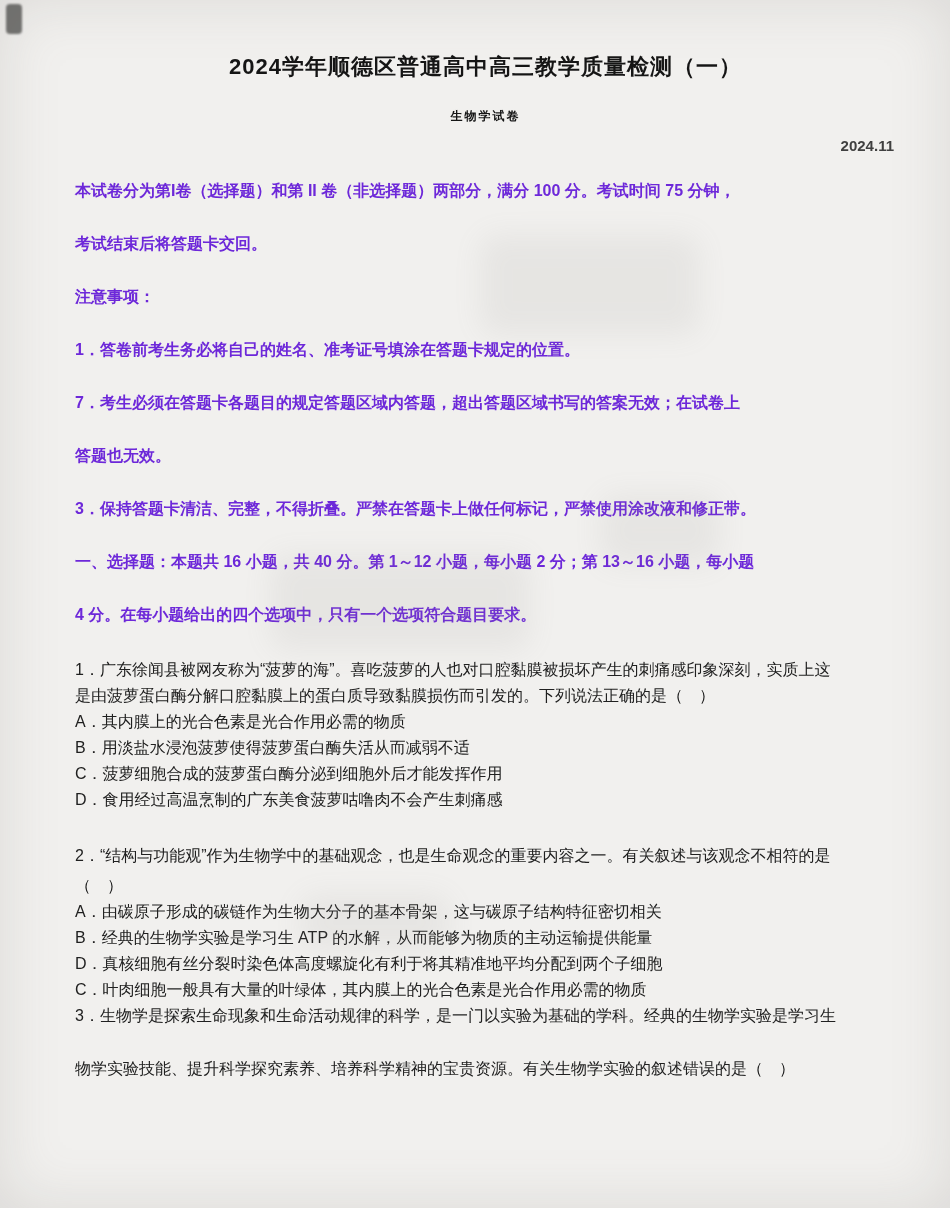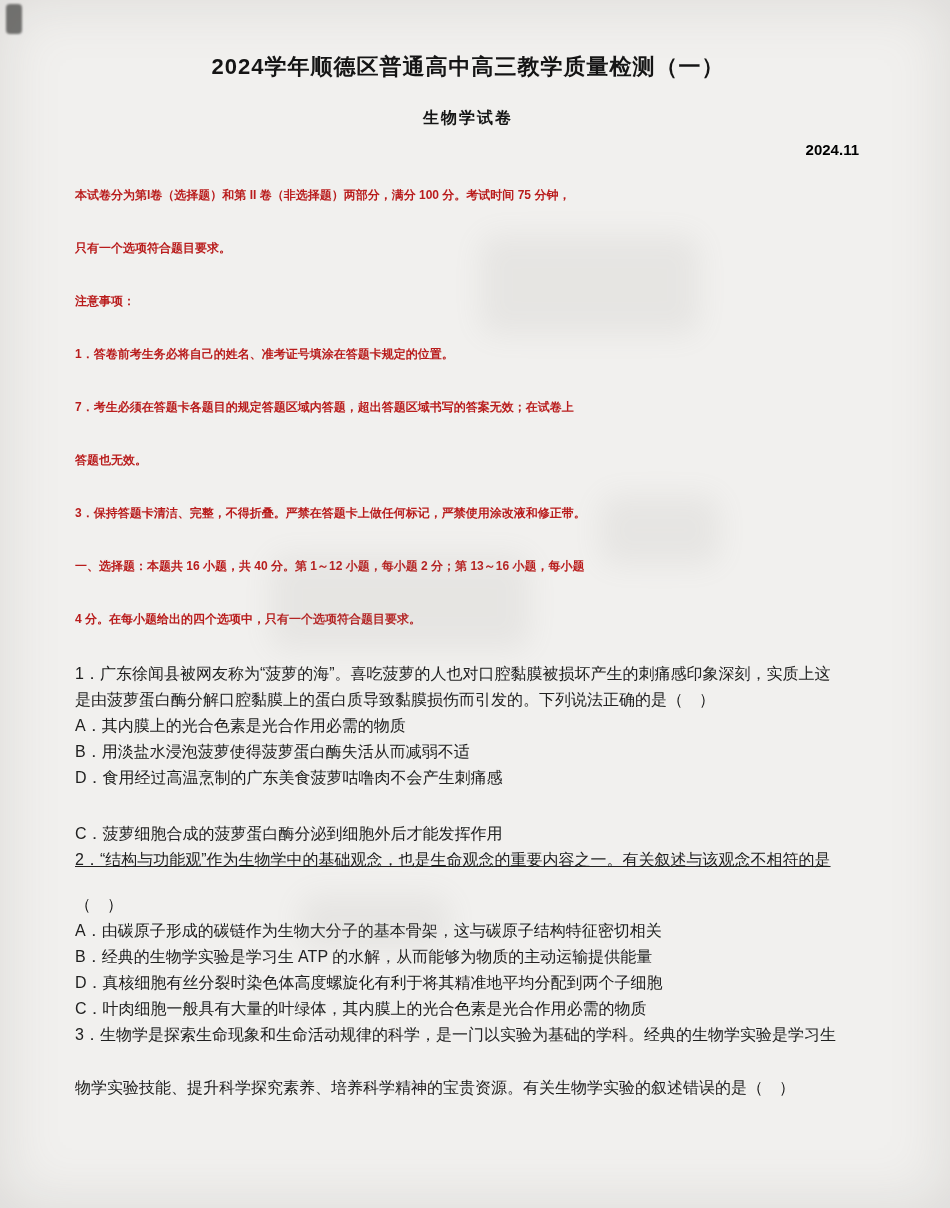--- a/index.html
+++ b/index.html
@@ -18,7 +18,7 @@
     overflow: hidden;
     box-shadow: inset 0 0 60px rgba(120,115,110,0.18);
     box-sizing: border-box;
-    padding: 52px 89px 0 75px;
+    padding: 52px 54px 0 75px;
   }
   
   .artifact {

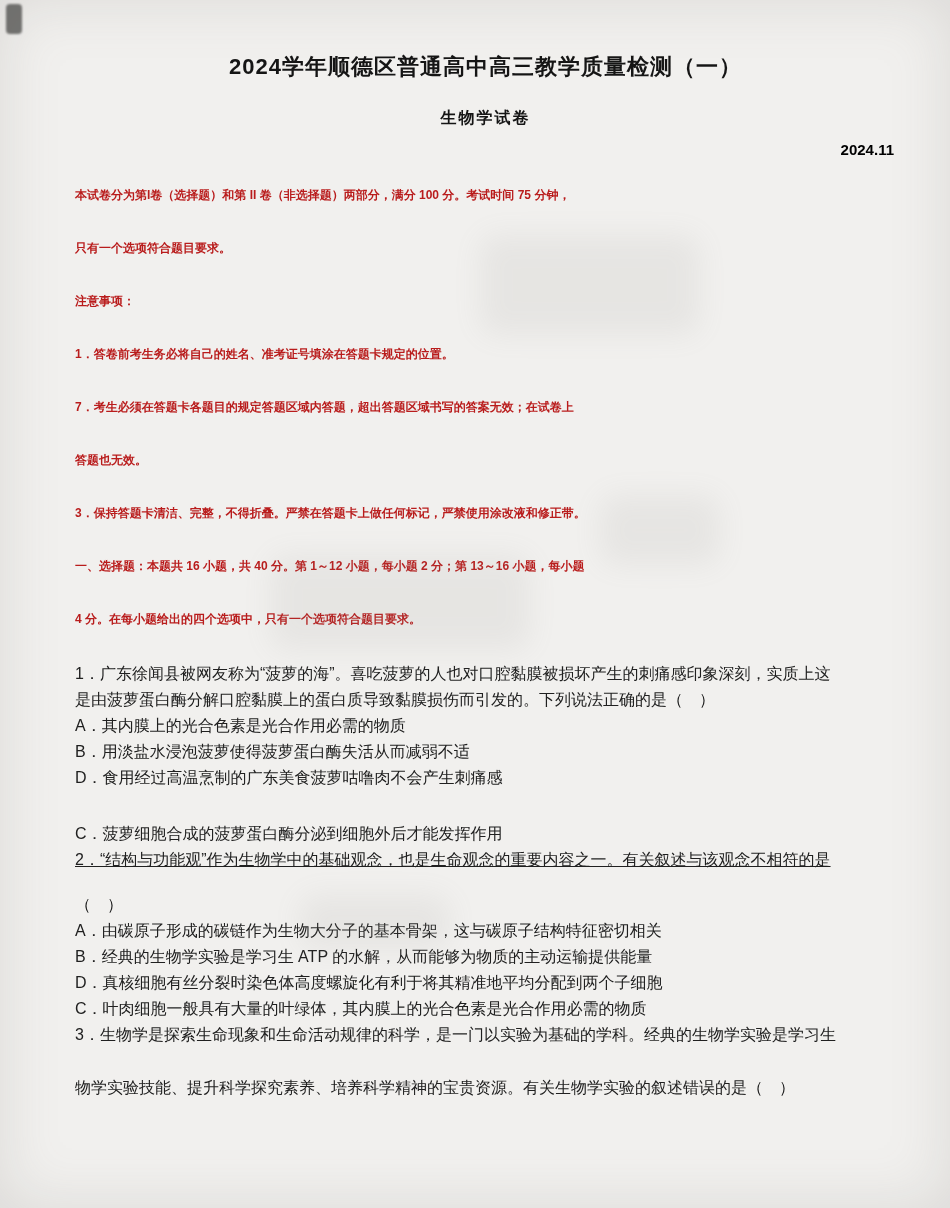--- a/index.html
+++ b/index.html
@@ -49,7 +49,7 @@
   .subtitle {
     margin: 16px 0 12px 0;
     text-align: center;
-    font-size: 16px;
+    font-size: 12px;
     font-weight: 700;
     letter-spacing: 2px;
     color: #151515;

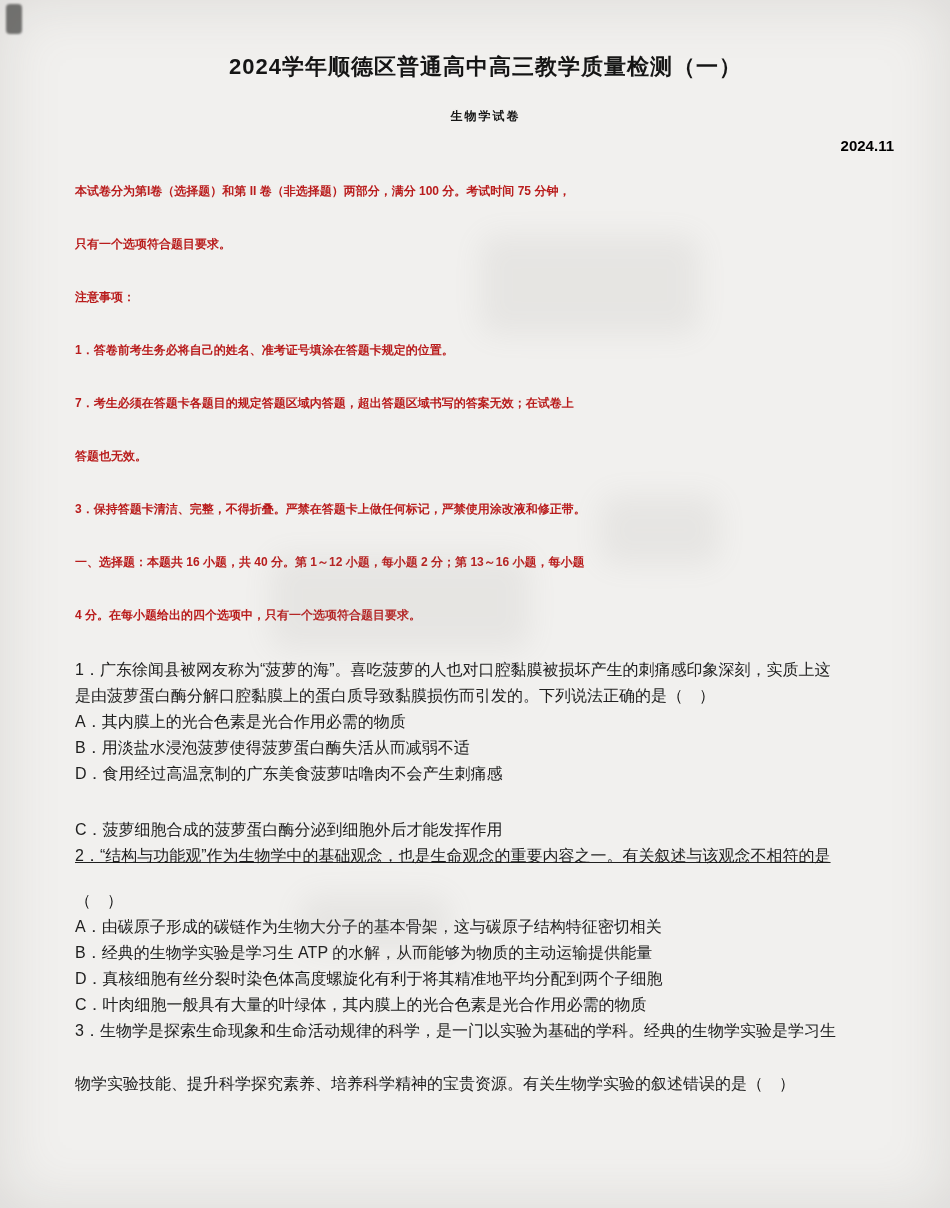--- a/index.html
+++ b/index.html
@@ -59,7 +59,7 @@
     font-size: 15px;
     font-weight: 700;
     margin: 0 2px 26px 0;
-    color: #000000;
+    color: #404040;
   }
   .sp {
     margin: 0 0 31px 0;

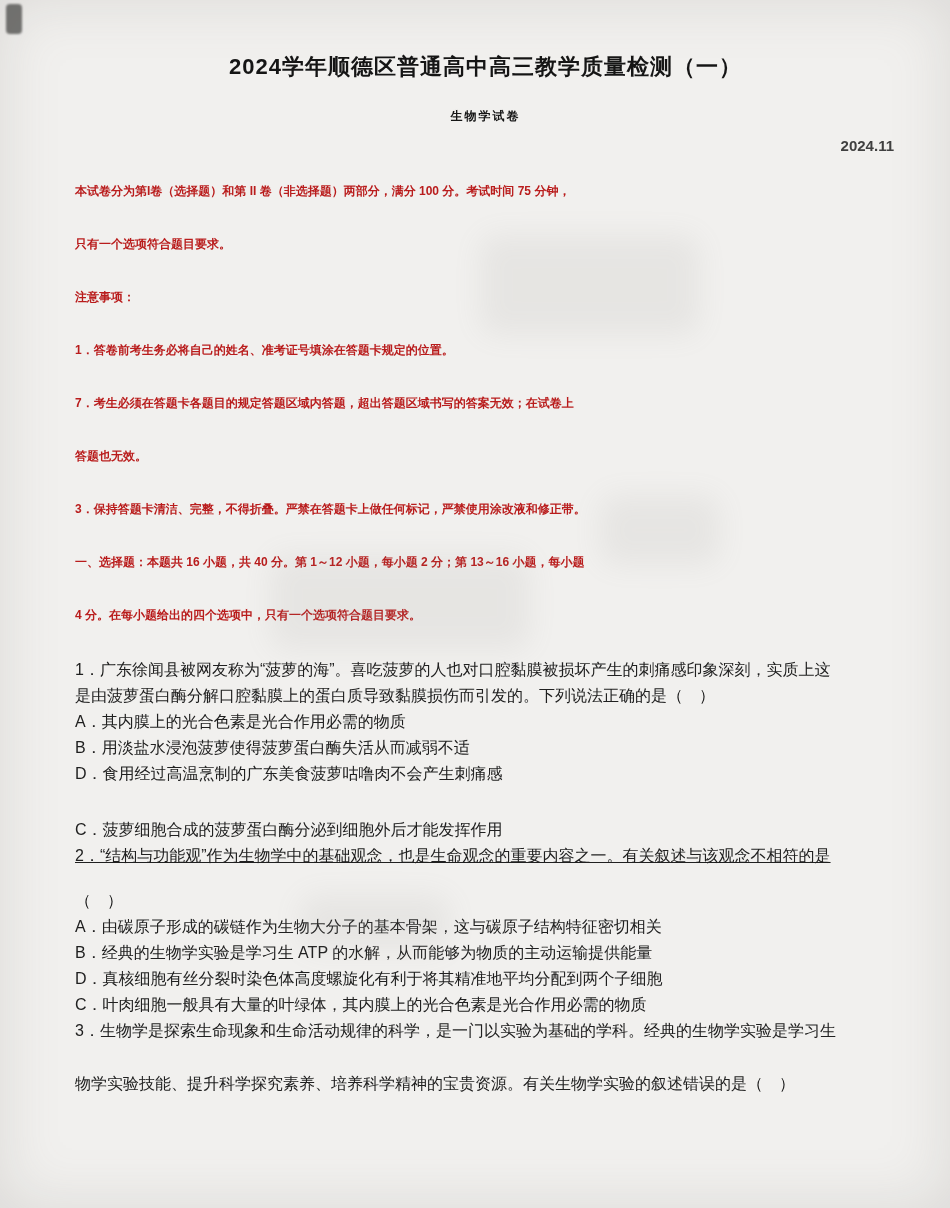--- a/index.html
+++ b/index.html
@@ -63,10 +63,10 @@
   }
   .sp {
     margin: 0 0 31px 0;
-    font-size: 12px;
+    font-size: 16px;
     font-weight: 600;
     line-height: 22px;
-    color: #b91c1c;
+    color: #6d28d9;
     white-space: nowrap;
   }
   .sp.head { font-weight: 700; }

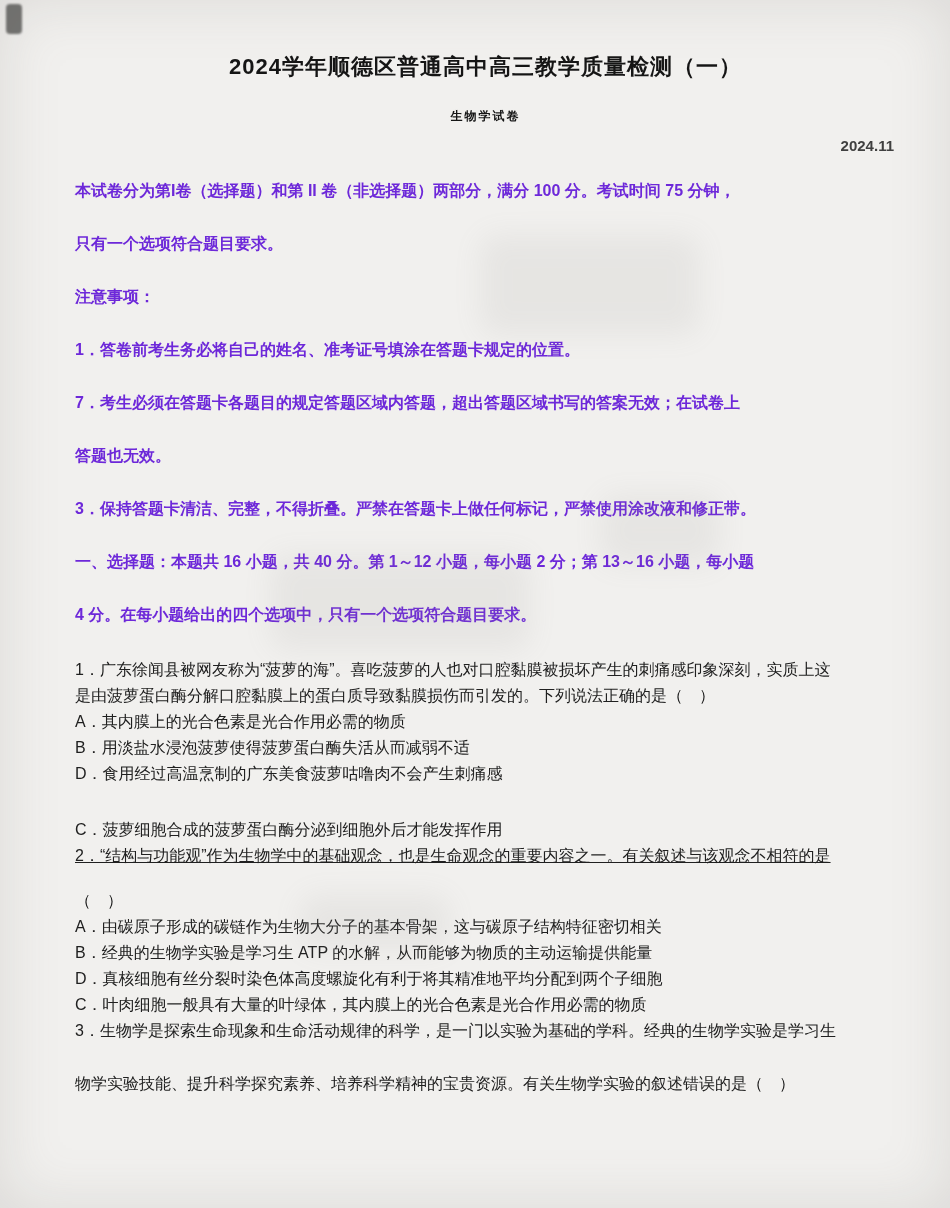--- a/index.html
+++ b/index.html
@@ -98,7 +98,7 @@
   <div class="date">2024.11</div>
 
   <p class="sp">本试卷分为第I卷（选择题）和第 II 卷（非选择题）两部分，满分 100 分。考试时间 75 分钟，</p>
-  <p class="sp">只有一个选项符合题目要求。</p>
+  <p class="sp">考试结束后将答题卡交回。</p>
 
   <p class="sp head">注意事项：</p>
   <p class="sp">1．答卷前考生务必将自己的姓名、准考证号填涂在答题卡规定的位置。</p>

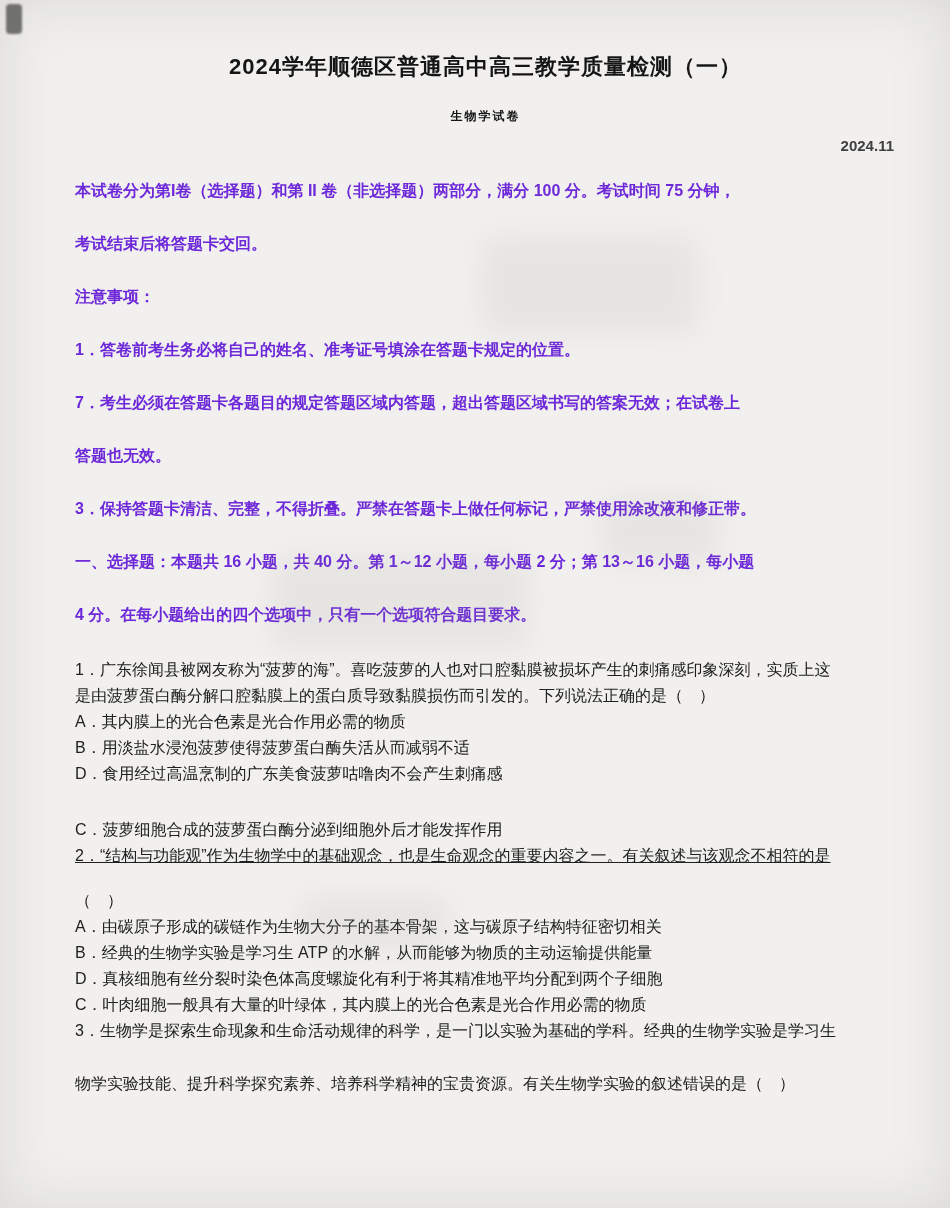--- a/index.html
+++ b/index.html
@@ -114,8 +114,8 @@
     <p class="qline">是由菠萝蛋白酶分解口腔黏膜上的蛋白质导致黏膜损伤而引发的。下列说法正确的是（　）</p>
     <p class="qline">A．其内膜上的光合色素是光合作用必需的物质</p>
     <p class="qline">B．用淡盐水浸泡菠萝使得菠萝蛋白酶失活从而减弱不适</p>
+    <p class="qline">C．菠萝细胞合成的菠萝蛋白酶分泌到细胞外后才能发挥作用</p>
     <p class="qline qgap-after">D．食用经过高温烹制的广东美食菠萝咕噜肉不会产生刺痛感</p>
-    <p class="qline">C．菠萝细胞合成的菠萝蛋白酶分泌到细胞外后才能发挥作用</p>
   </div>
 
   <div>

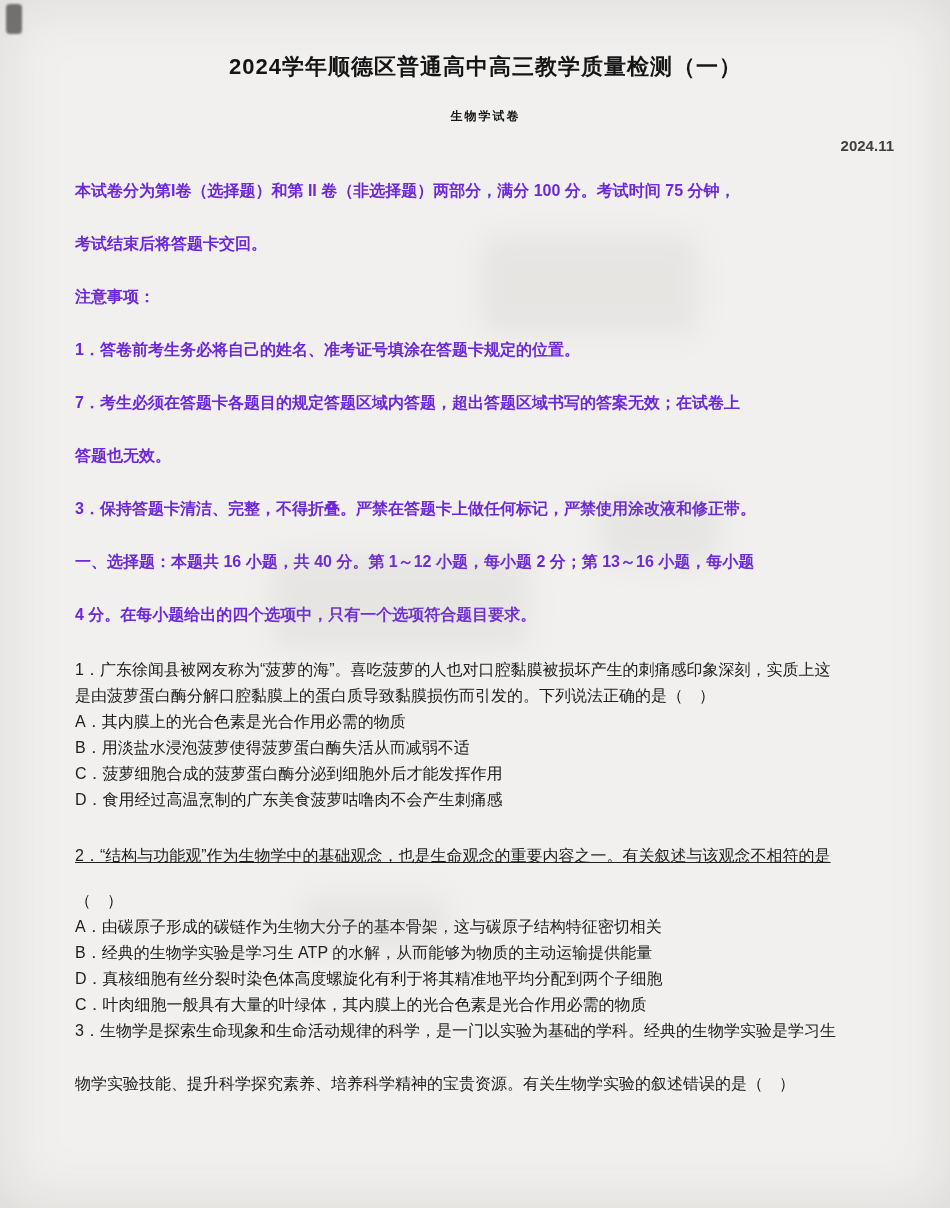--- a/index.html
+++ b/index.html
@@ -79,7 +79,7 @@
     white-space: nowrap;
   }
   .qgap-after { margin-bottom: 30px; }
-  .qstem-spaced { margin-bottom: 19px; text-decoration: underline; }
+  .qstem-spaced { margin-bottom: 4px; }
   .q3gap { margin-bottom: 27px; }
 </style>
 </head>

